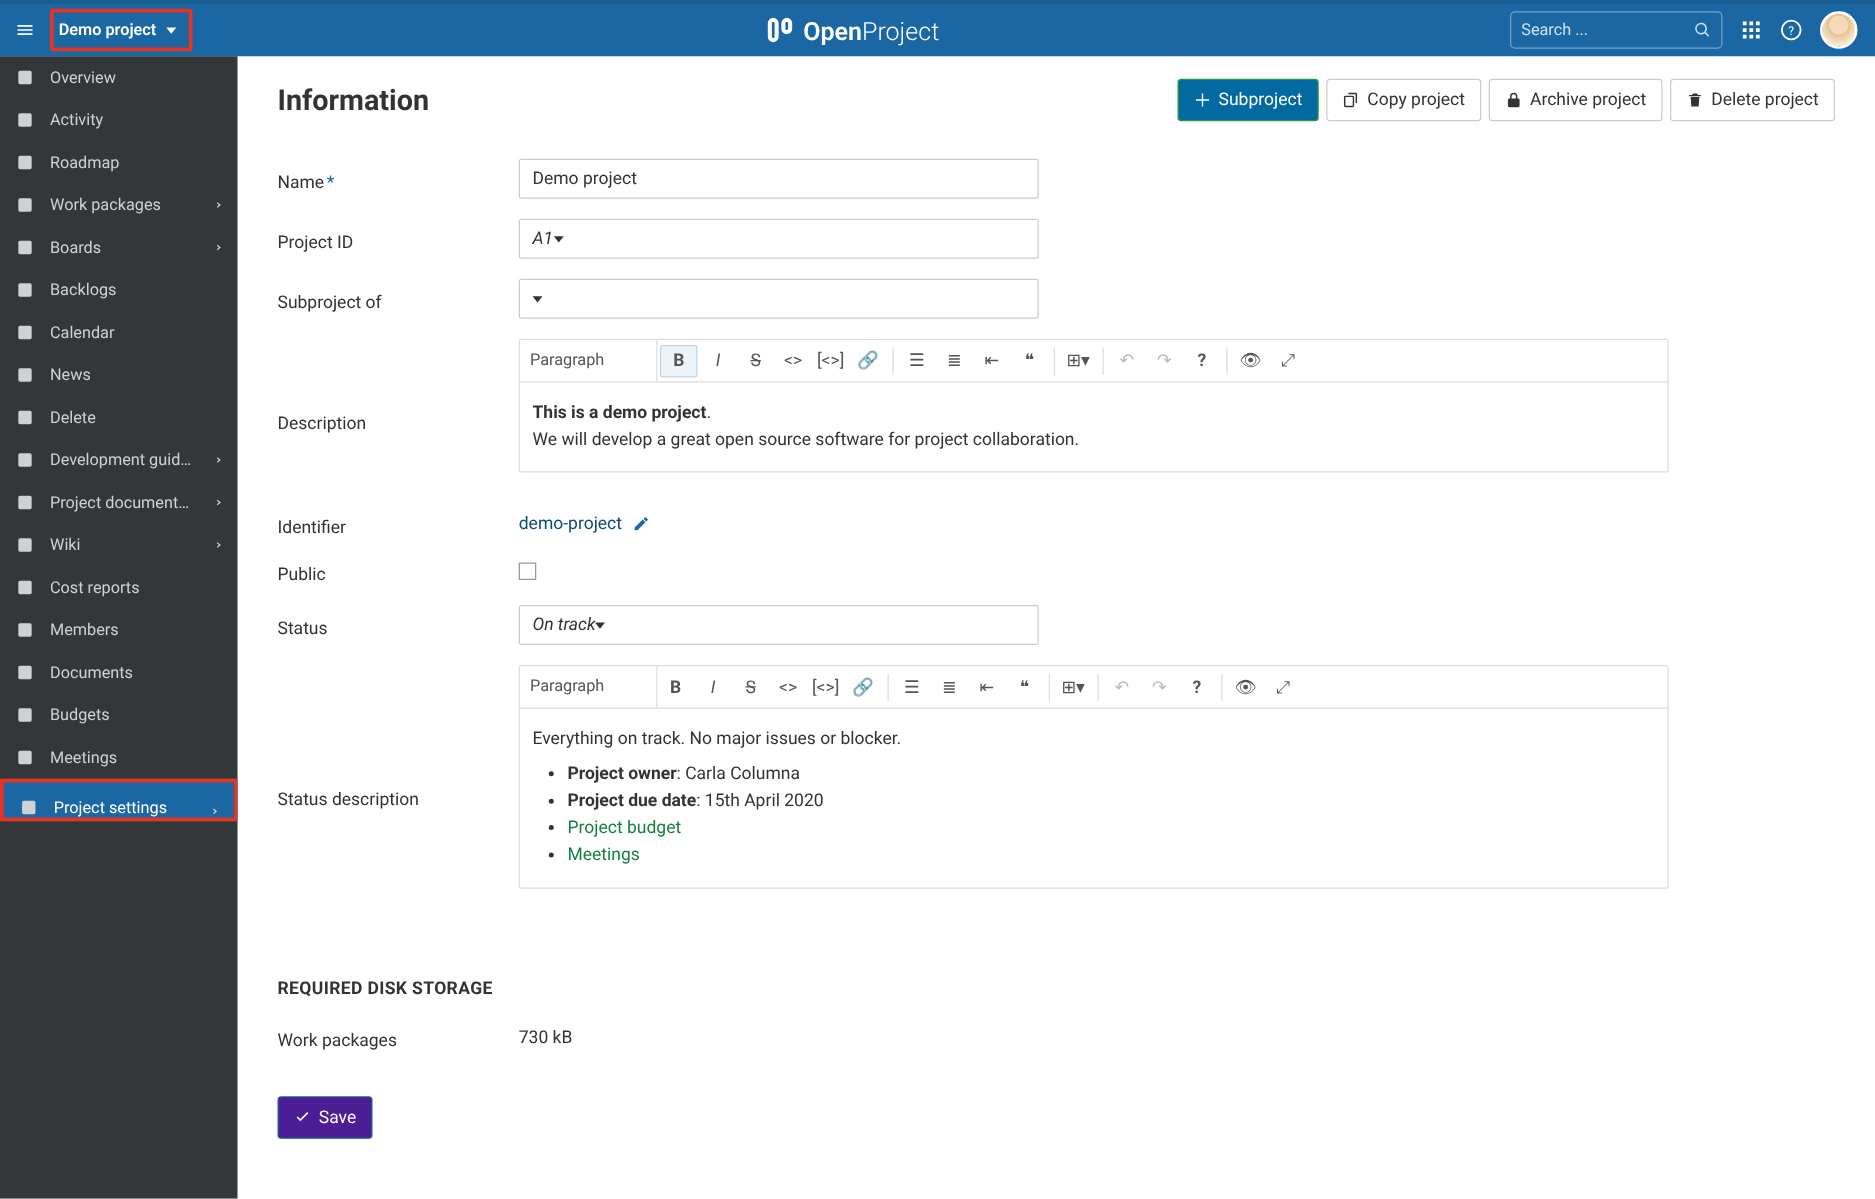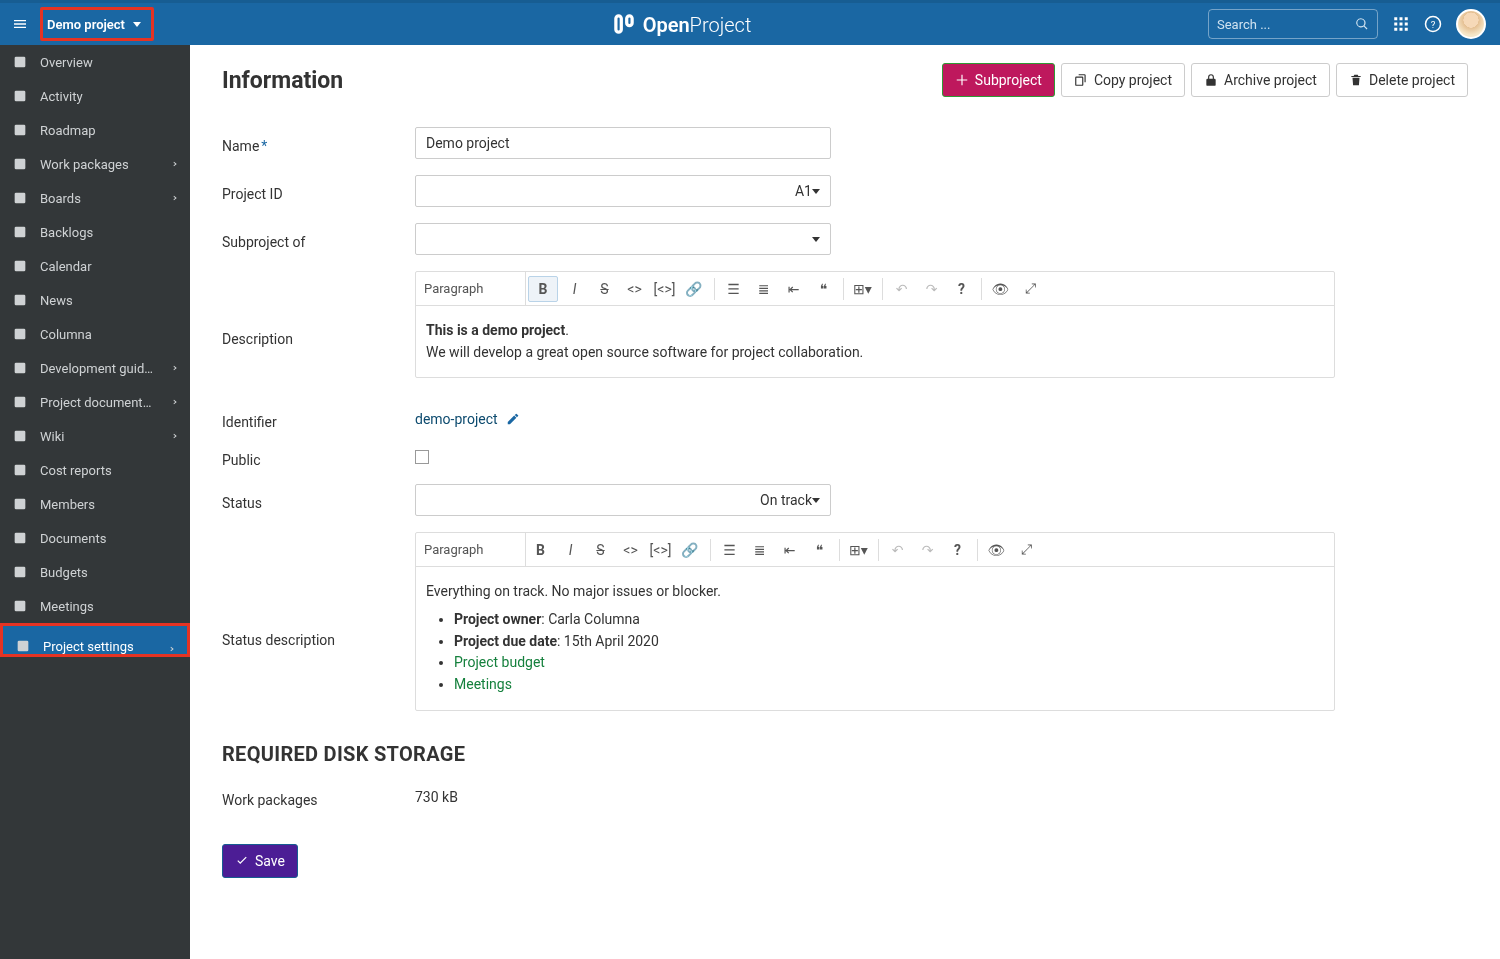--- a/index.html
+++ b/index.html
@@ -27,7 +27,7 @@
   .page-head{display:flex;align-items:center;margin-bottom:30px;}
   .page-head h1{font-size:23px;font-weight:700;color:#333;flex:1;}
   .btn{display:inline-flex;align-items:center;gap:6px;border:1px solid #ccc;background:#fff;color:#333;height:34px;padding:0 12px;border-radius:3px;font-size:14px;cursor:pointer;margin-left:6px;}
-  .btn.green{background:#be185d;border-color:#2f9a34;color:#fff;}
+  .btn.green{background:#0369a1;border-color:#2f9a34;color:#fff;}
   .btn.blue{background:#4c1d95;border-color:#175d92;color:#fff;}
   .btn svg{width:14px;height:14px;fill:currentColor;}
   .form-row{display:flex;align-items:center;margin-bottom:16px;}

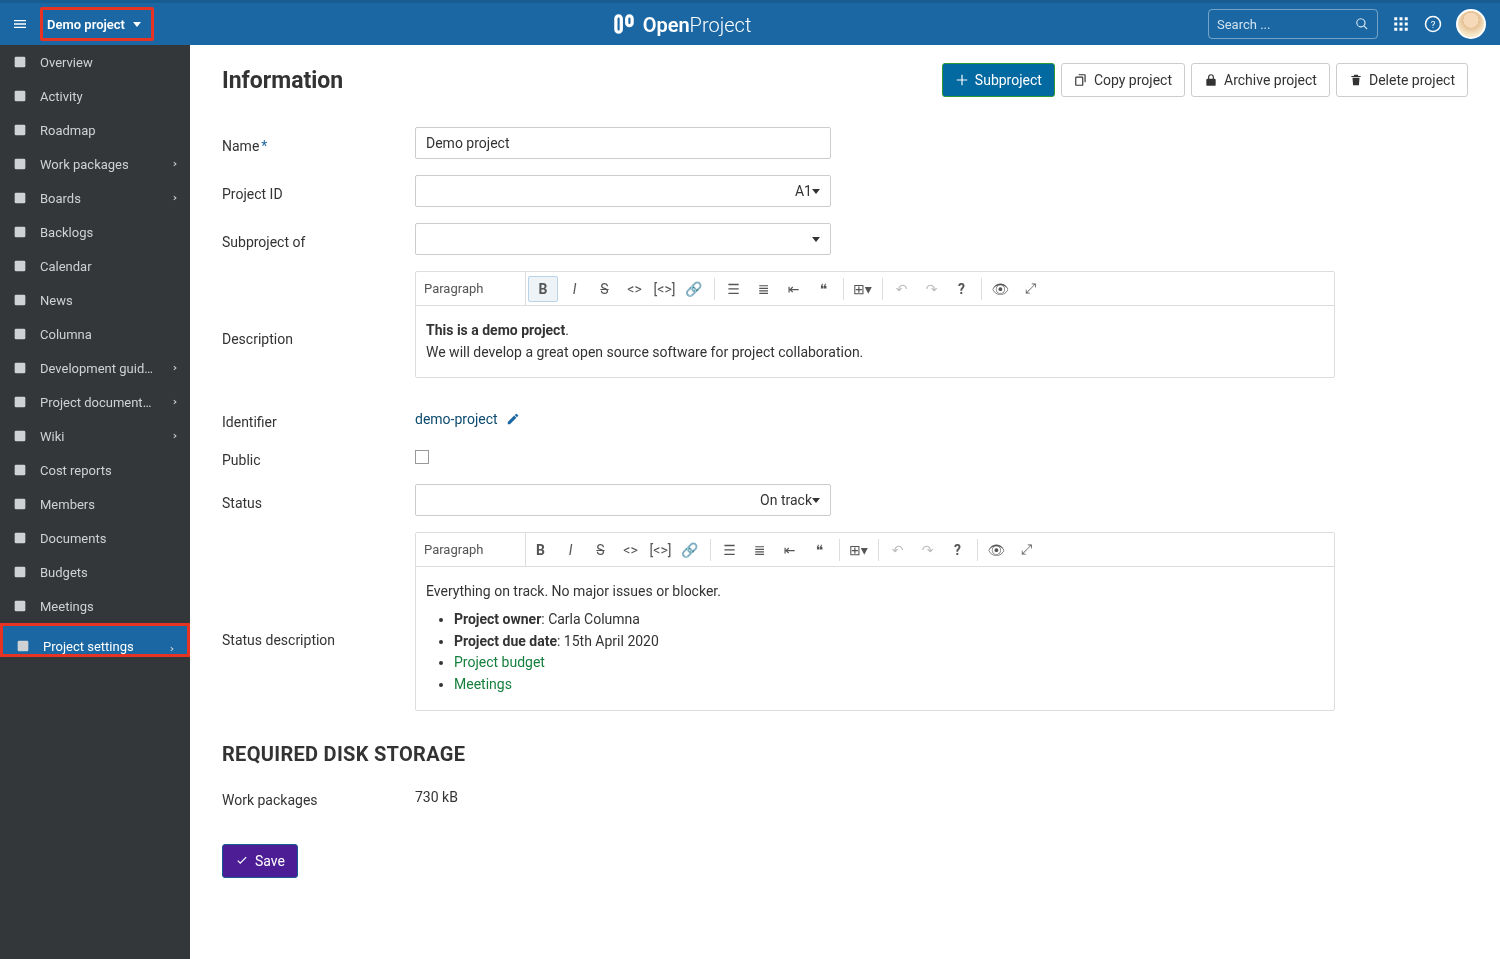--- a/index.html
+++ b/index.html
@@ -35,7 +35,7 @@
   .form-label{width:193px;font-size:14px;color:#333;padding-top:6px;}
   .req{color:#1a67a3;margin-left:2px;}
   .inp,.sel{width:416px;height:32px;border:1px solid #ccc;border-radius:2px;padding:0 10px;font-size:14px;color:#333;background:#fff;}
-  .sel{appearance:none;position:relative;display:flex;align-items:center;justify-content:flex-end;cursor:pointer;}
+  .sel{appearance:none;position:relative;display:flex;align-items:center;justify-content:flex-start;cursor:pointer;font-style:italic;}
   .sel .caret{width:0;height:0;border-left:4px solid transparent;border-right:4px solid transparent;border-top:5px solid #333;}
   .editor{border:1px solid #ddd;border-radius:2px;width:920px;}
   .toolbar{display:flex;align-items:center;border-bottom:1px solid #ddd;height:34px;}

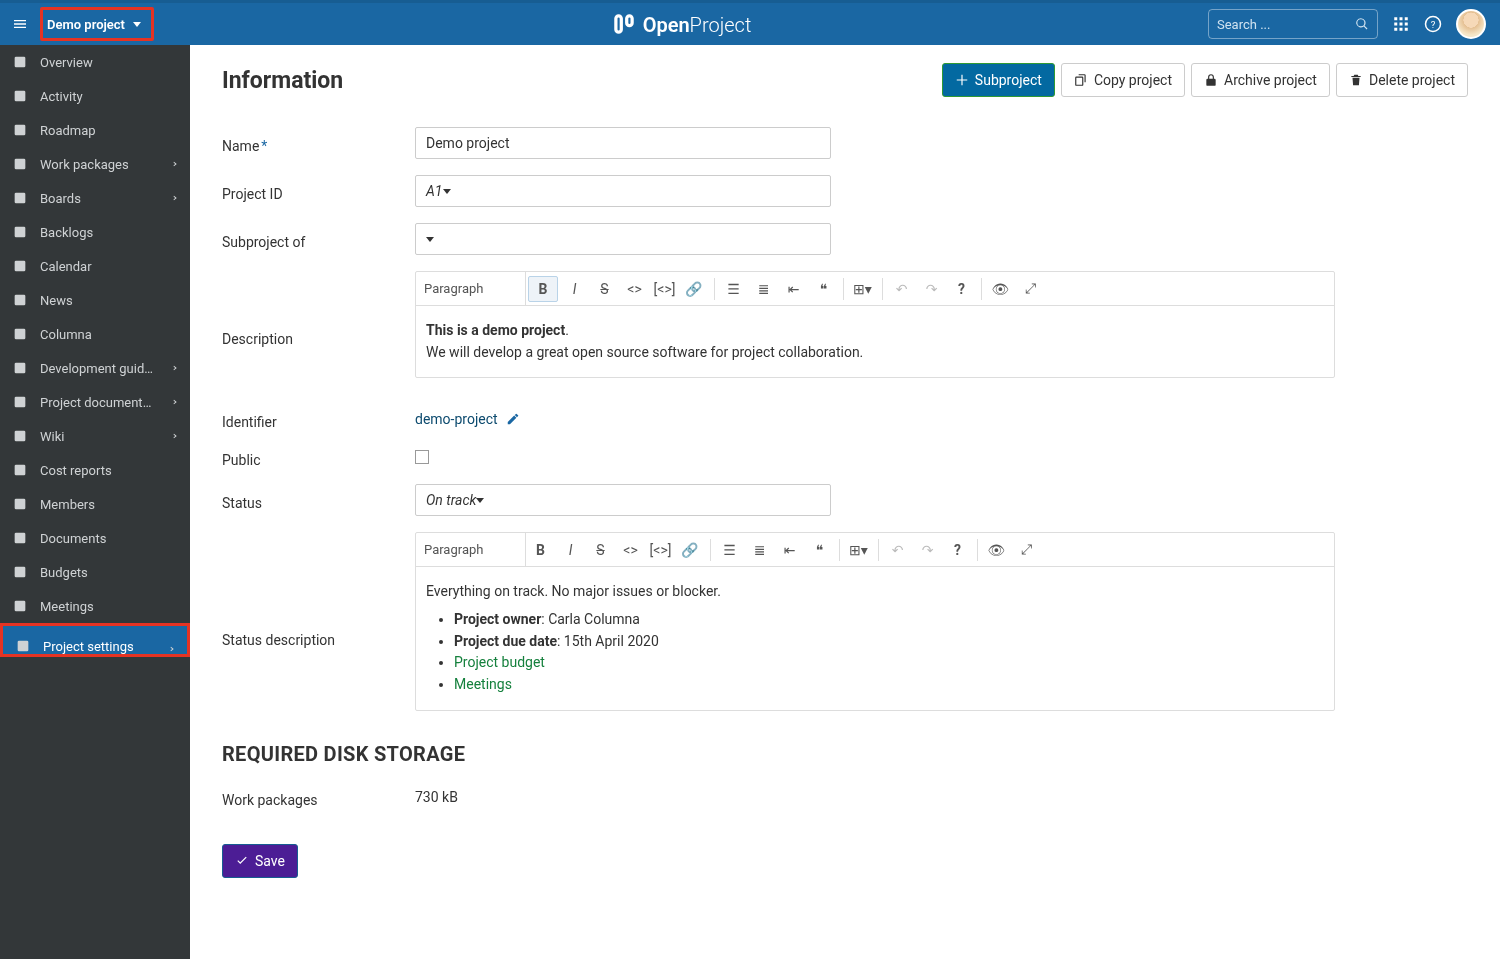--- a/index.html
+++ b/index.html
@@ -194,7 +194,7 @@
         <svg class="side-ico">
           <use href="#i-generic"></use>
         </svg>
-        <span class="si-label">Columna</span>
+        <span class="si-label">Delete</span>
       </div>
       <div class="side-item">
         <svg class="side-ico">

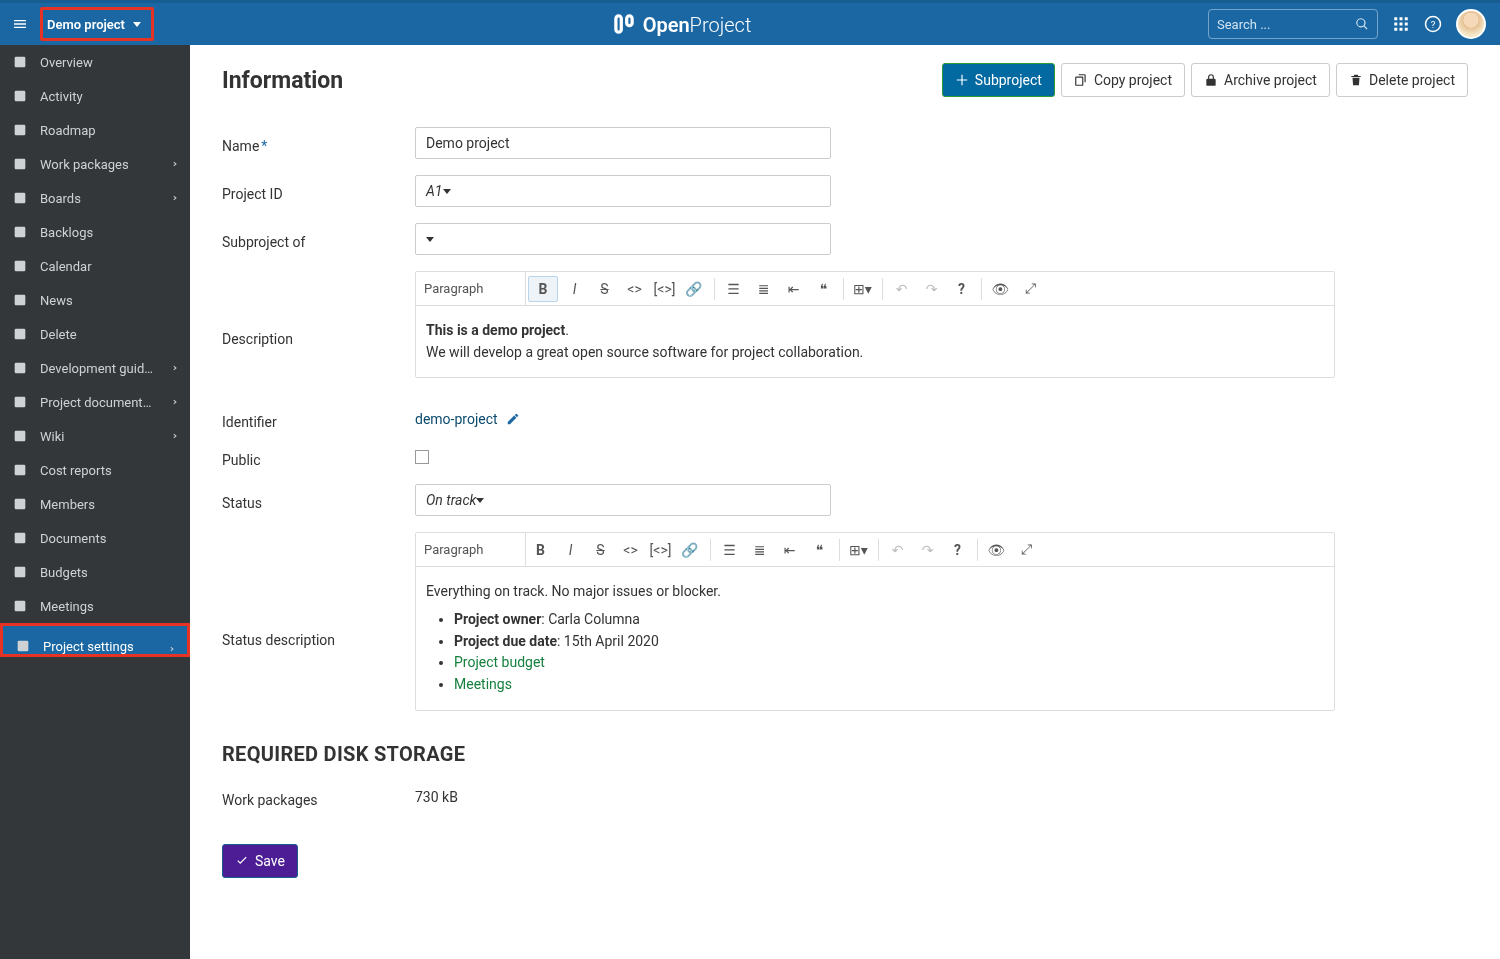--- a/index.html
+++ b/index.html
@@ -49,7 +49,7 @@
   .ident-val{display:flex;align-items:center;gap:8px;color:#0c4a6e;}
   .pencil{width:14px;height:14px;fill:#1a67a3;cursor:pointer;}
   .chk{width:14px;height:14px;border:1px solid #999;cursor:pointer;}
-  .section-h{font-size:20px;font-weight:700;color:#333;margin:31px 0 20px 0;letter-spacing:.3px;}
+  .section-h{font-size:14px;font-weight:700;color:#333;margin:72px 0 20px 0;letter-spacing:.3px;}
   .logo-ico{width:26px;height:26px;fill:#fff;}
 </style>
 </head>

